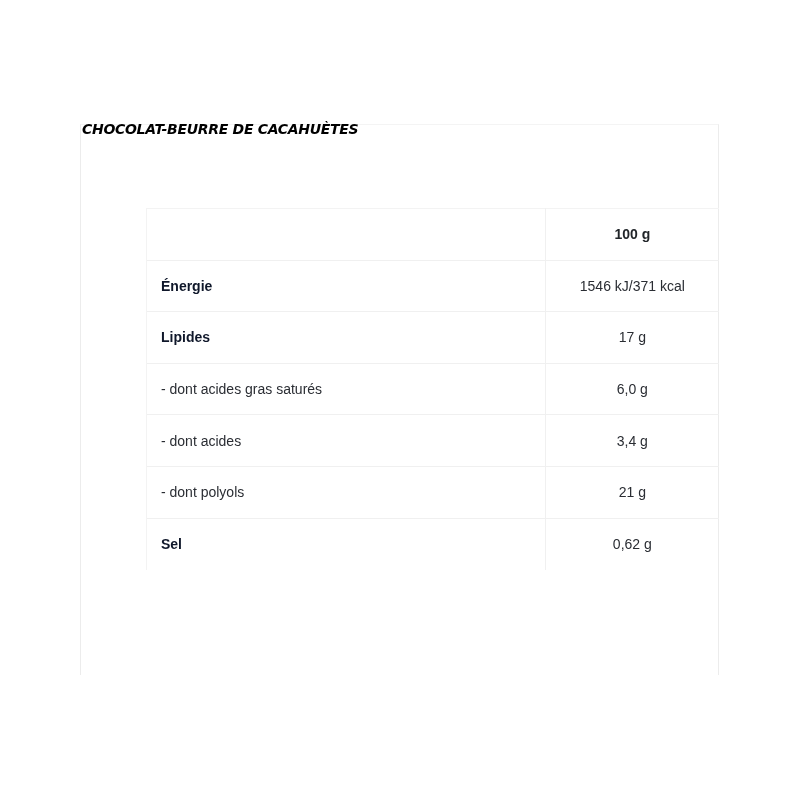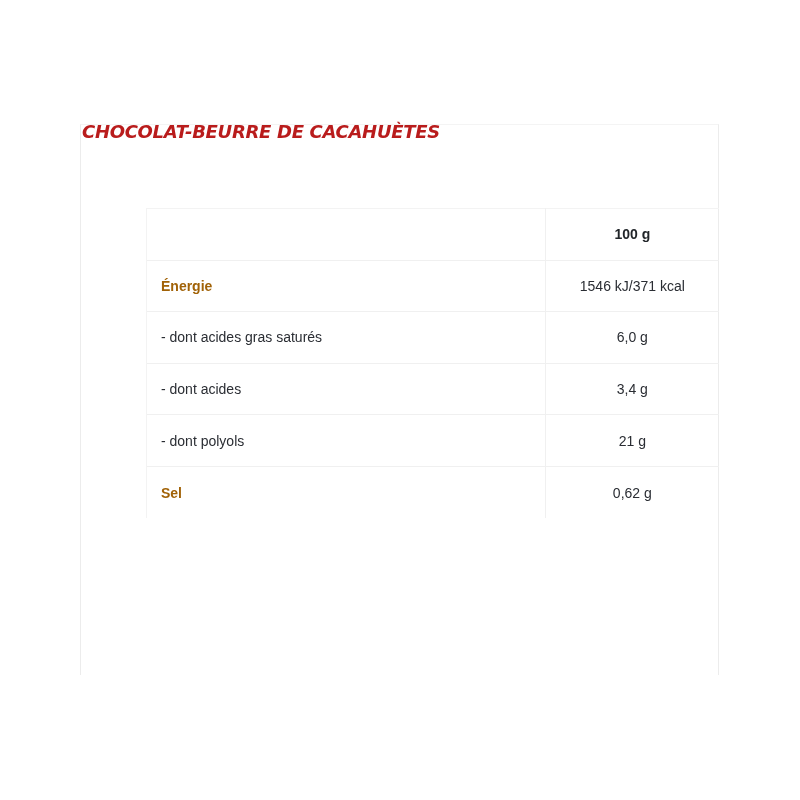--- a/index.html
+++ b/index.html
@@ -34,9 +34,9 @@
       font-family: "DejaVu Sans", sans-serif;
       font-weight: bold;
       font-style: italic;
-      font-size: 18px;
+      font-size: 14px;
       letter-spacing: -0.3px;
-      color: #b91c1c;
+      color: #000000;
       white-space: nowrap;
     }
     .table {

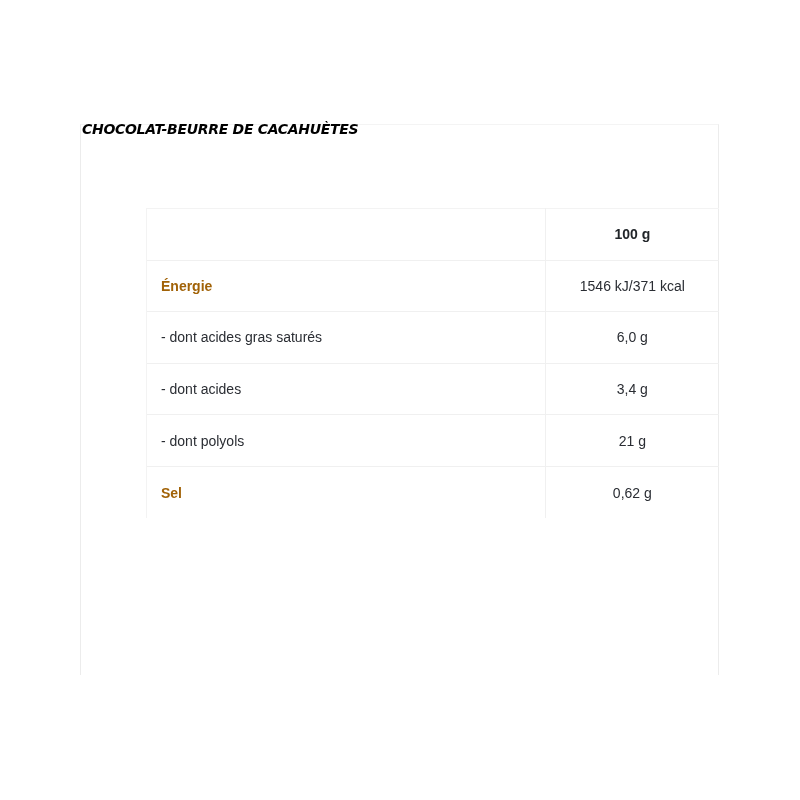--- a/index.html
+++ b/index.html
@@ -68,7 +68,7 @@
       text-align: center;
     }
     .table th { font-weight: bold; }
-    .bold { font-weight: bold; color: #a16207; }
+    .bold { font-weight: bold; color: #0f172a; }
     .normal { font-weight: normal; color: #2a2d33; margin-top: 12px; }
   </style>
 </head>

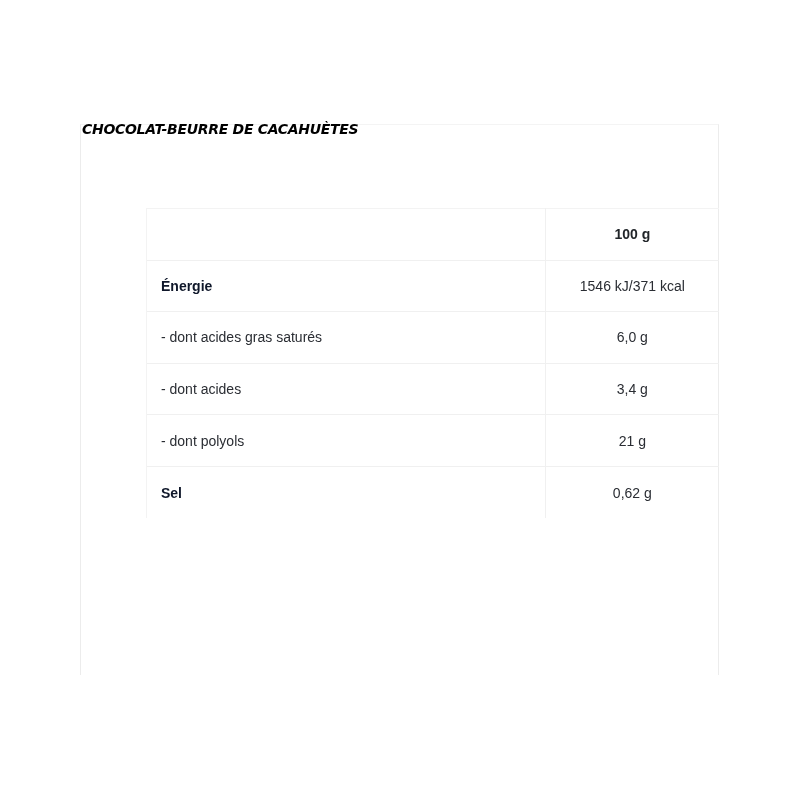--- a/index.html
+++ b/index.html
@@ -89,6 +89,10 @@
     <td class="col-value normal">1546 kJ/371 kcal</td>
   </tr>
   <tr>
+    <td class="col-label bold">Lipides</td>
+    <td class="col-value normal">17 g</td>
+  </tr>
+  <tr>
     <td class="col-label normal">- dont acides gras saturés</td>
     <td class="col-value normal">6,0 g</td>
   </tr>

